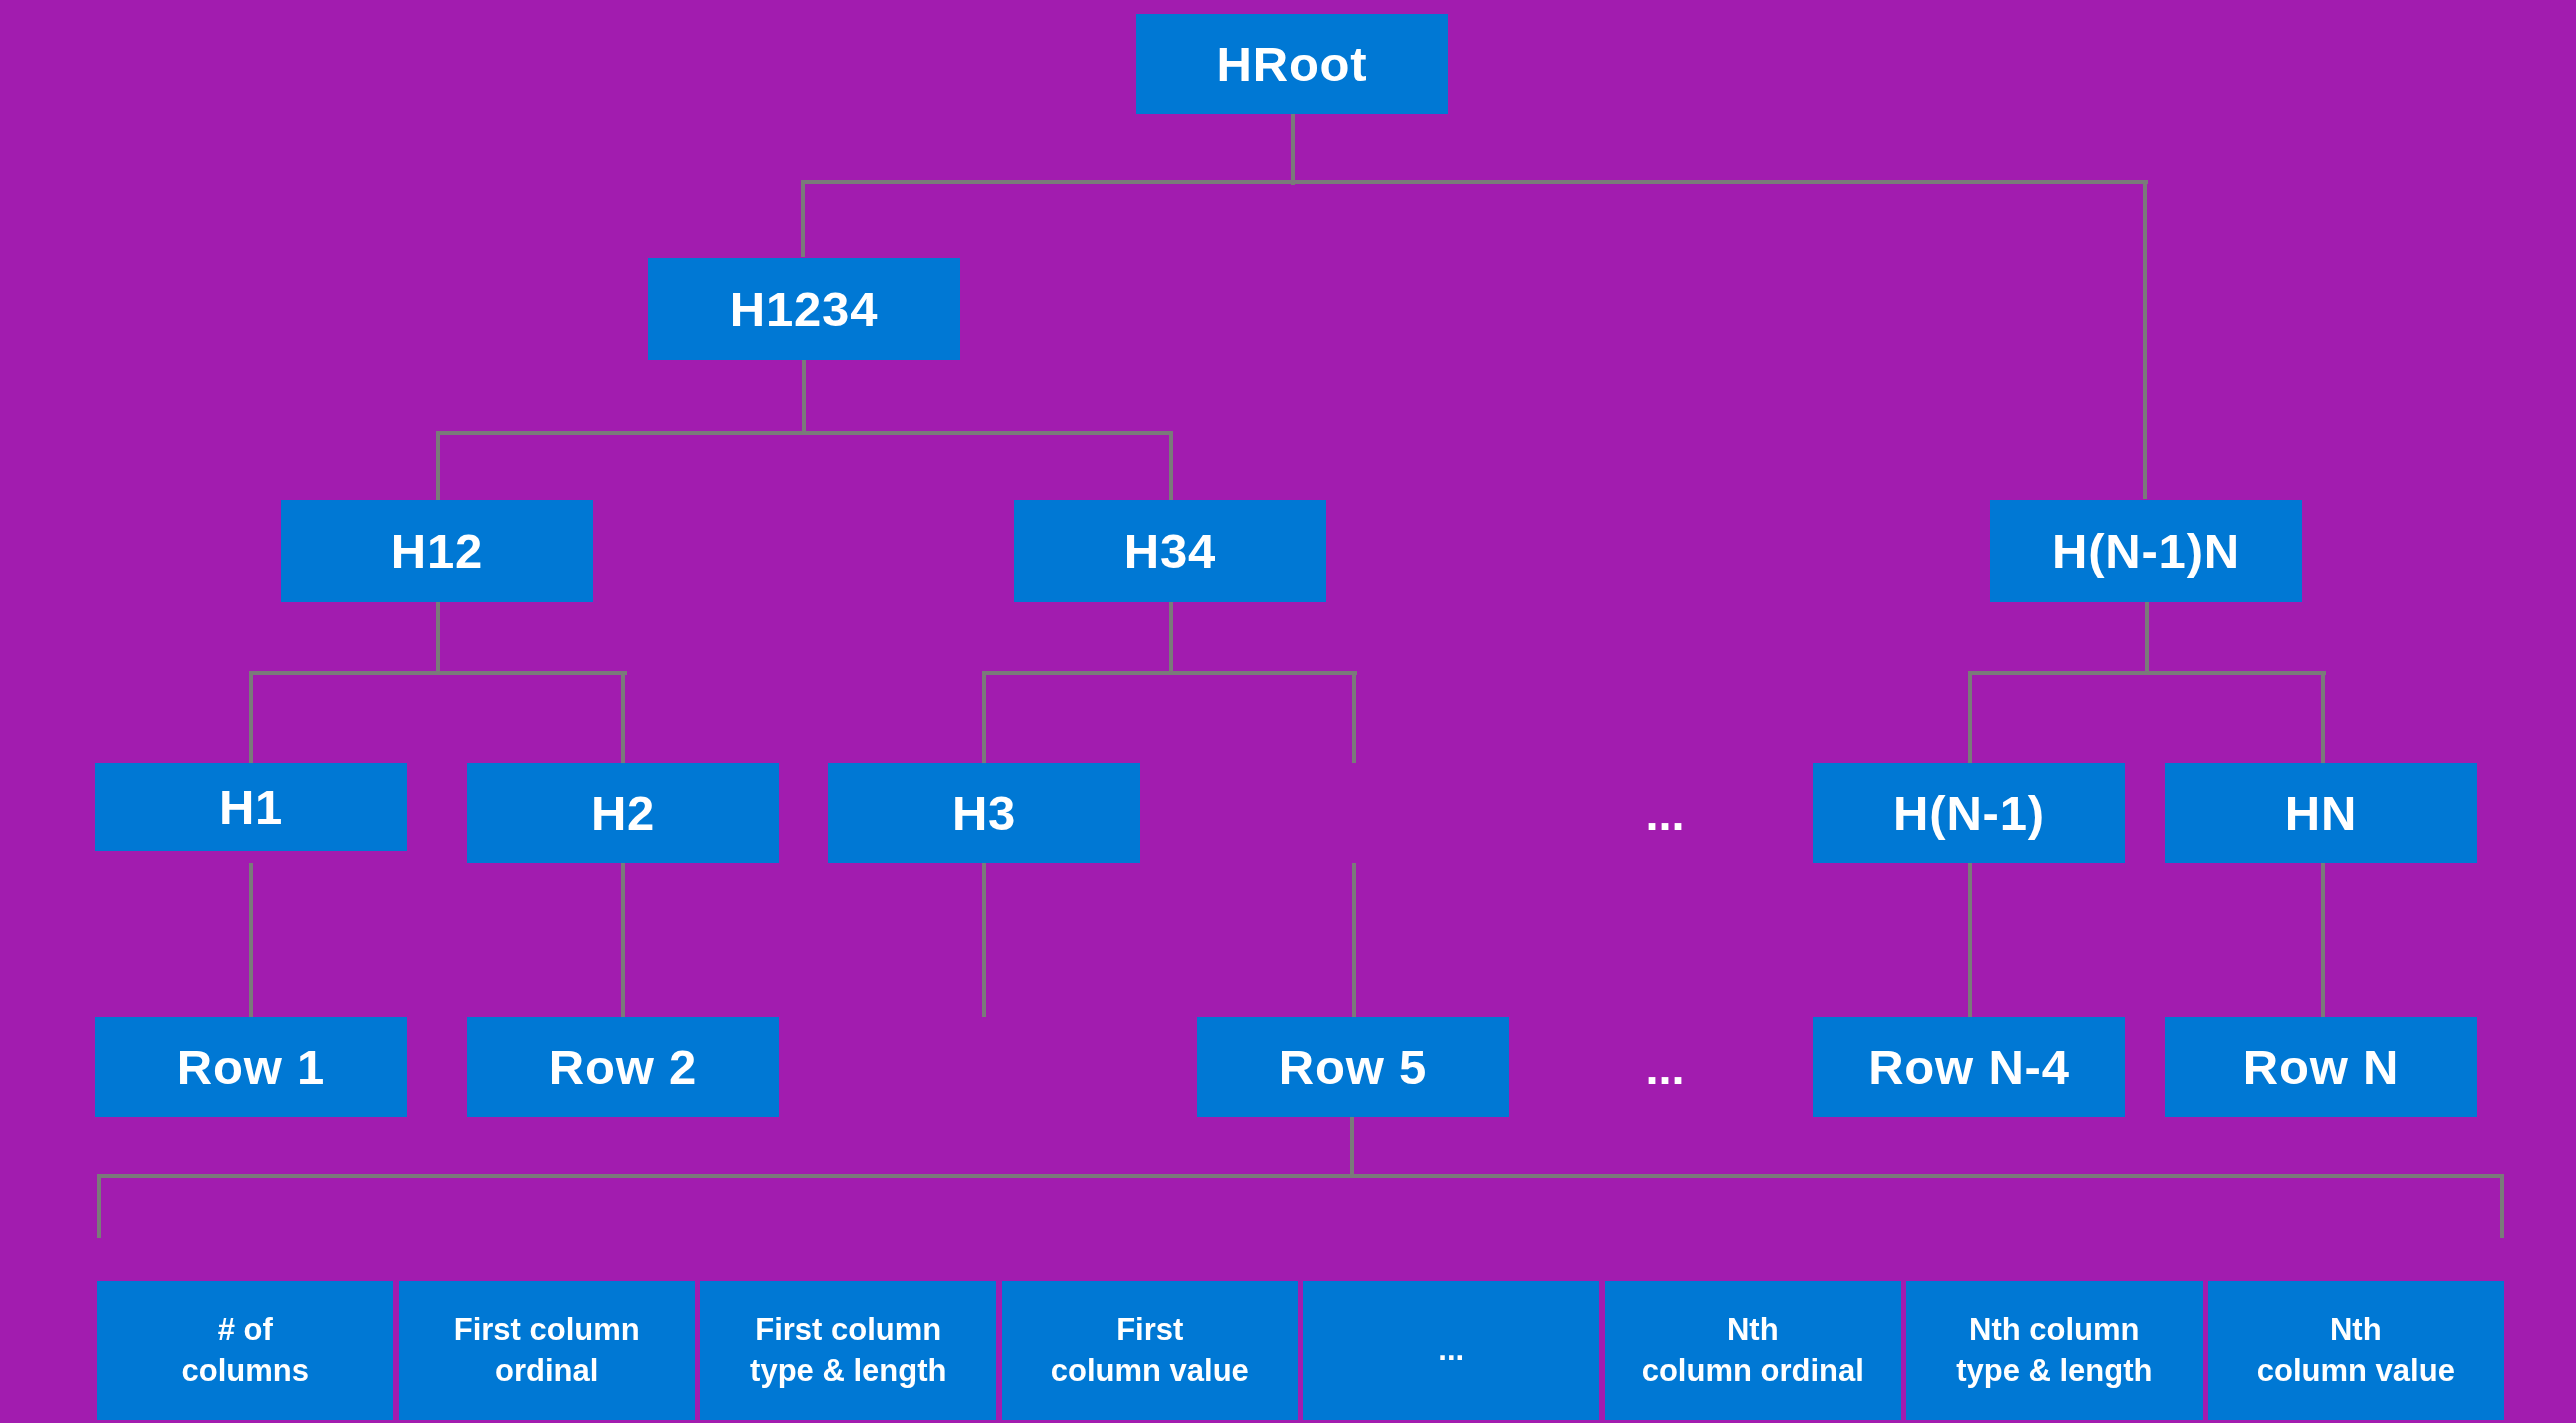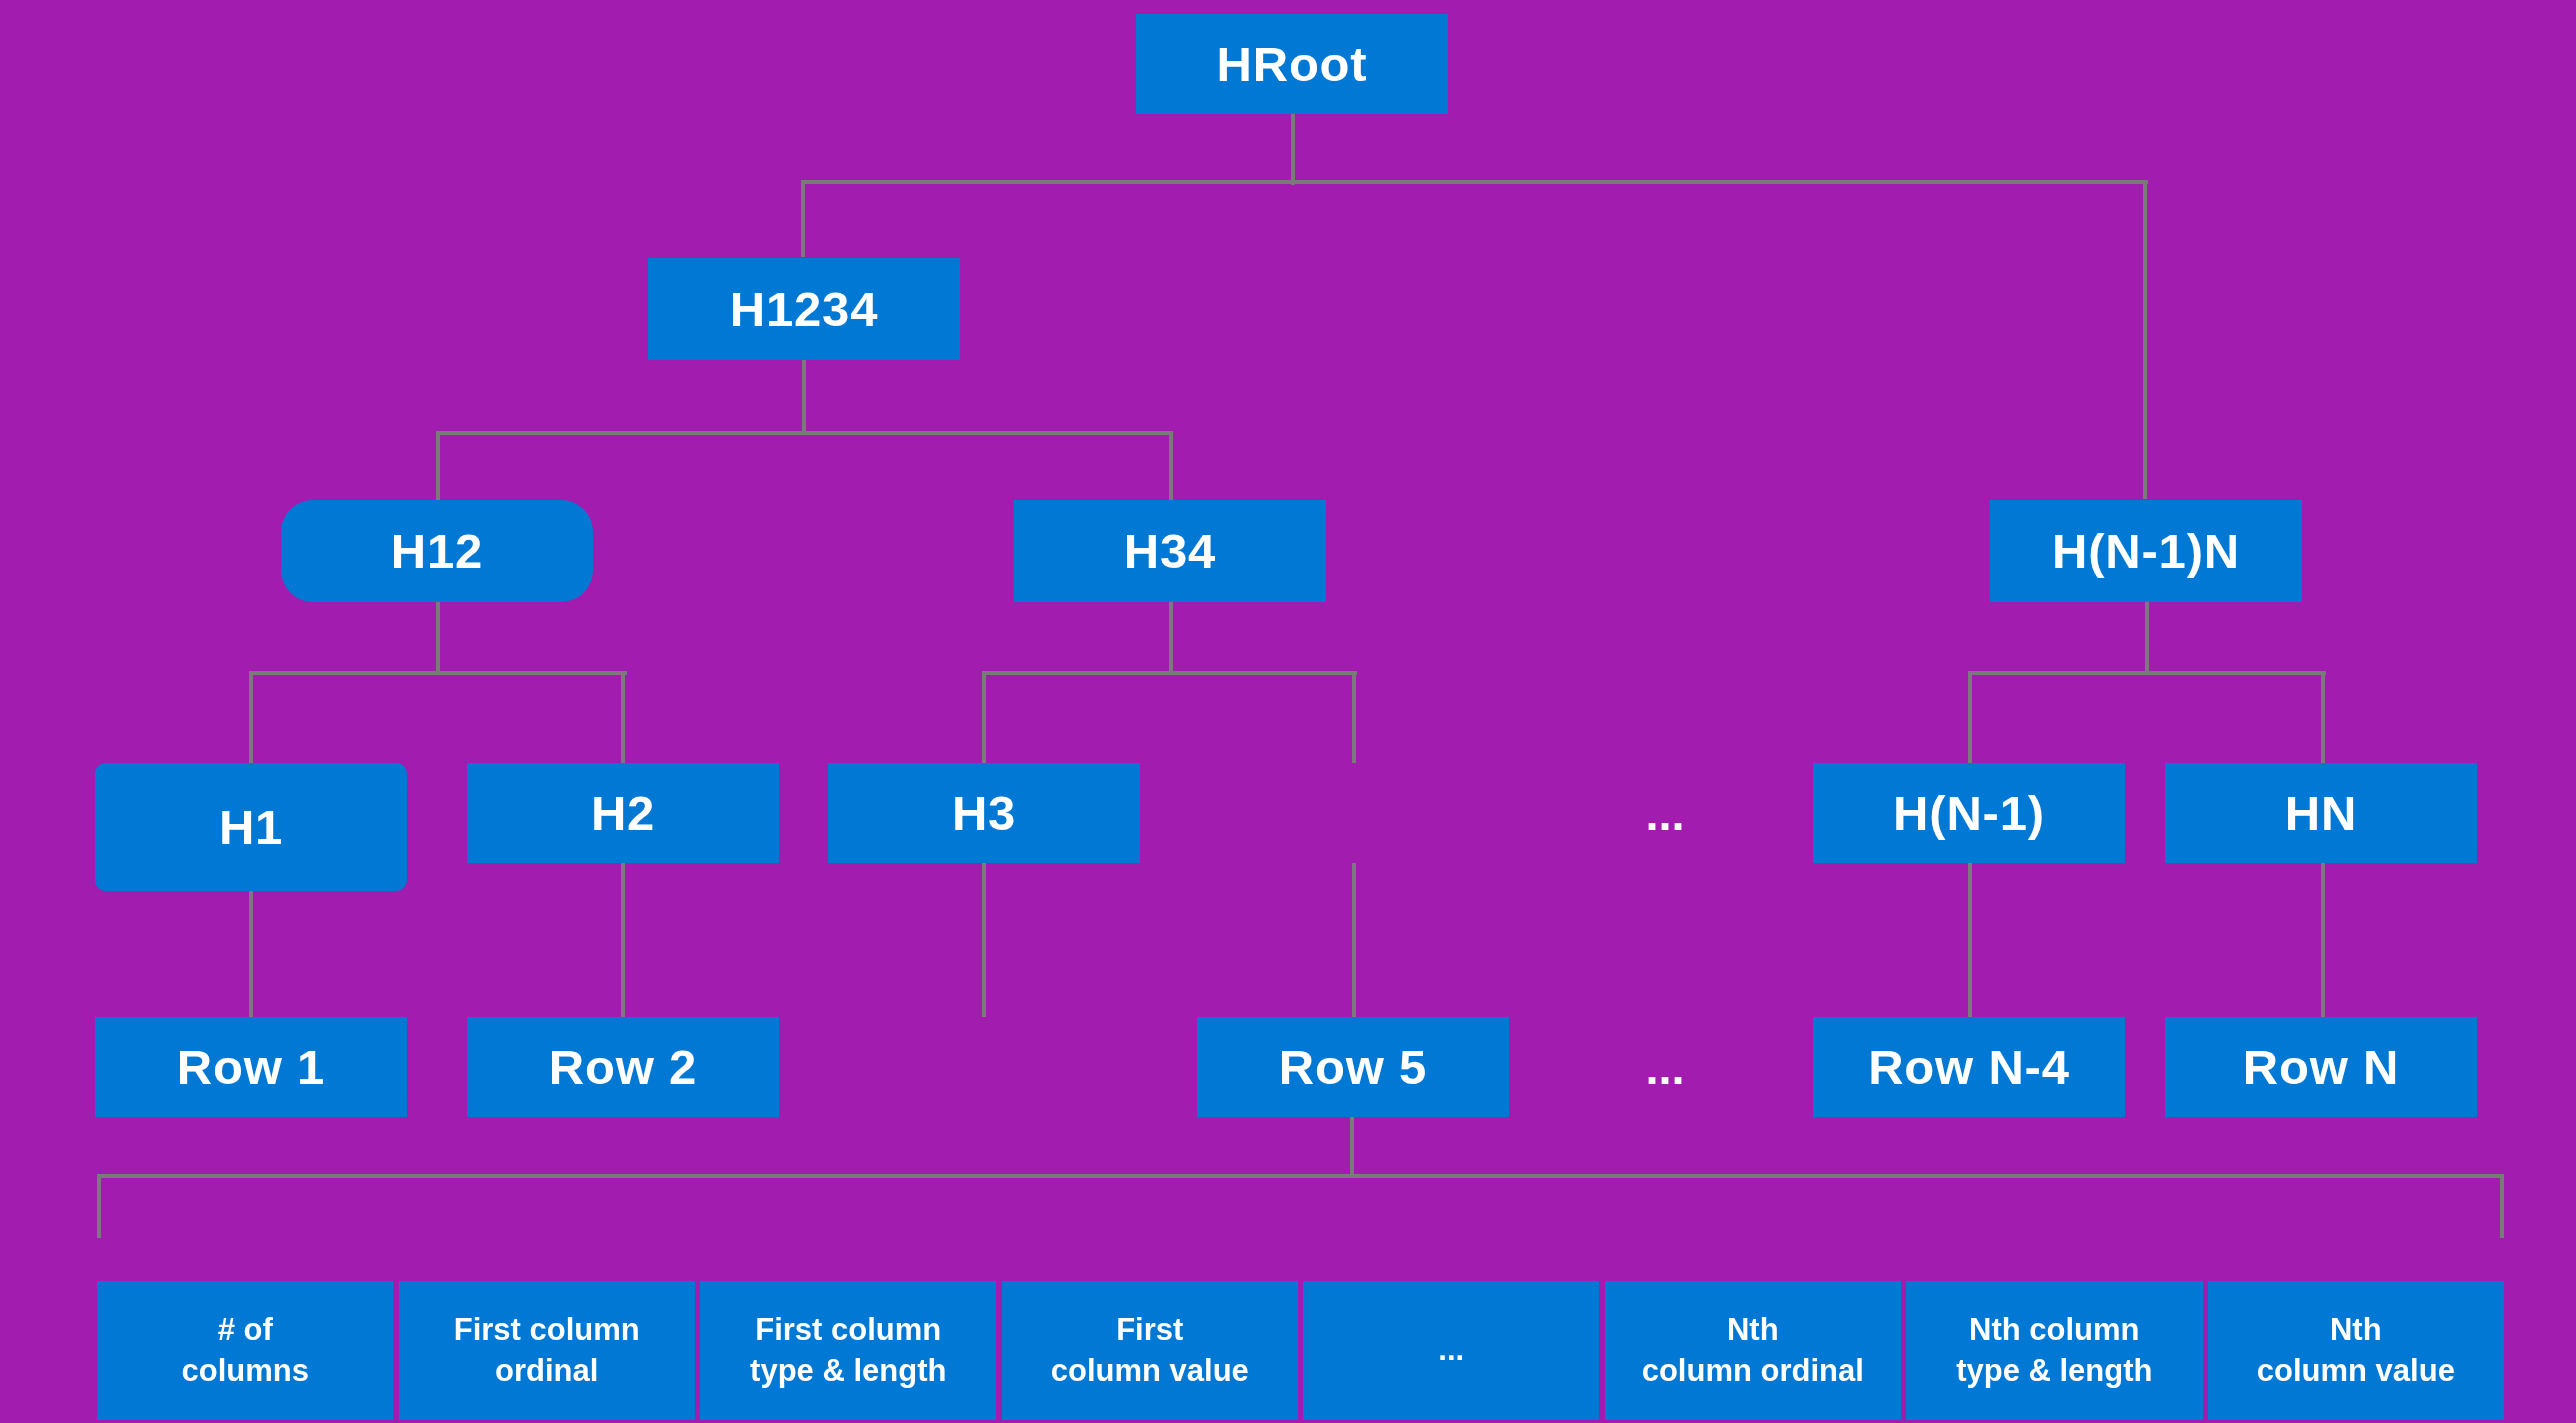--- a/index.html
+++ b/index.html
@@ -74,7 +74,7 @@
   <div class="node" style="left:1136px;top:13.6px;width:312px;height:100px;">HRoot</div>
   <div class="node" style="left:648px;top:258px;width:312px;height:102px;">H1234</div>
 
-  <div class="node" style="left:281px;top:500px;width:312px;height:102px;border-radius:32px;">H12</div>
+  <div class="node" style="left:281px;top:500px;width:312px;height:102px;">H12</div>
   <div class="node" style="left:1014px;top:500px;width:312px;height:102px;">H34</div>
   <div class="node" style="left:1990px;top:500px;width:312px;height:102px;">H(N-1)N</div>
 

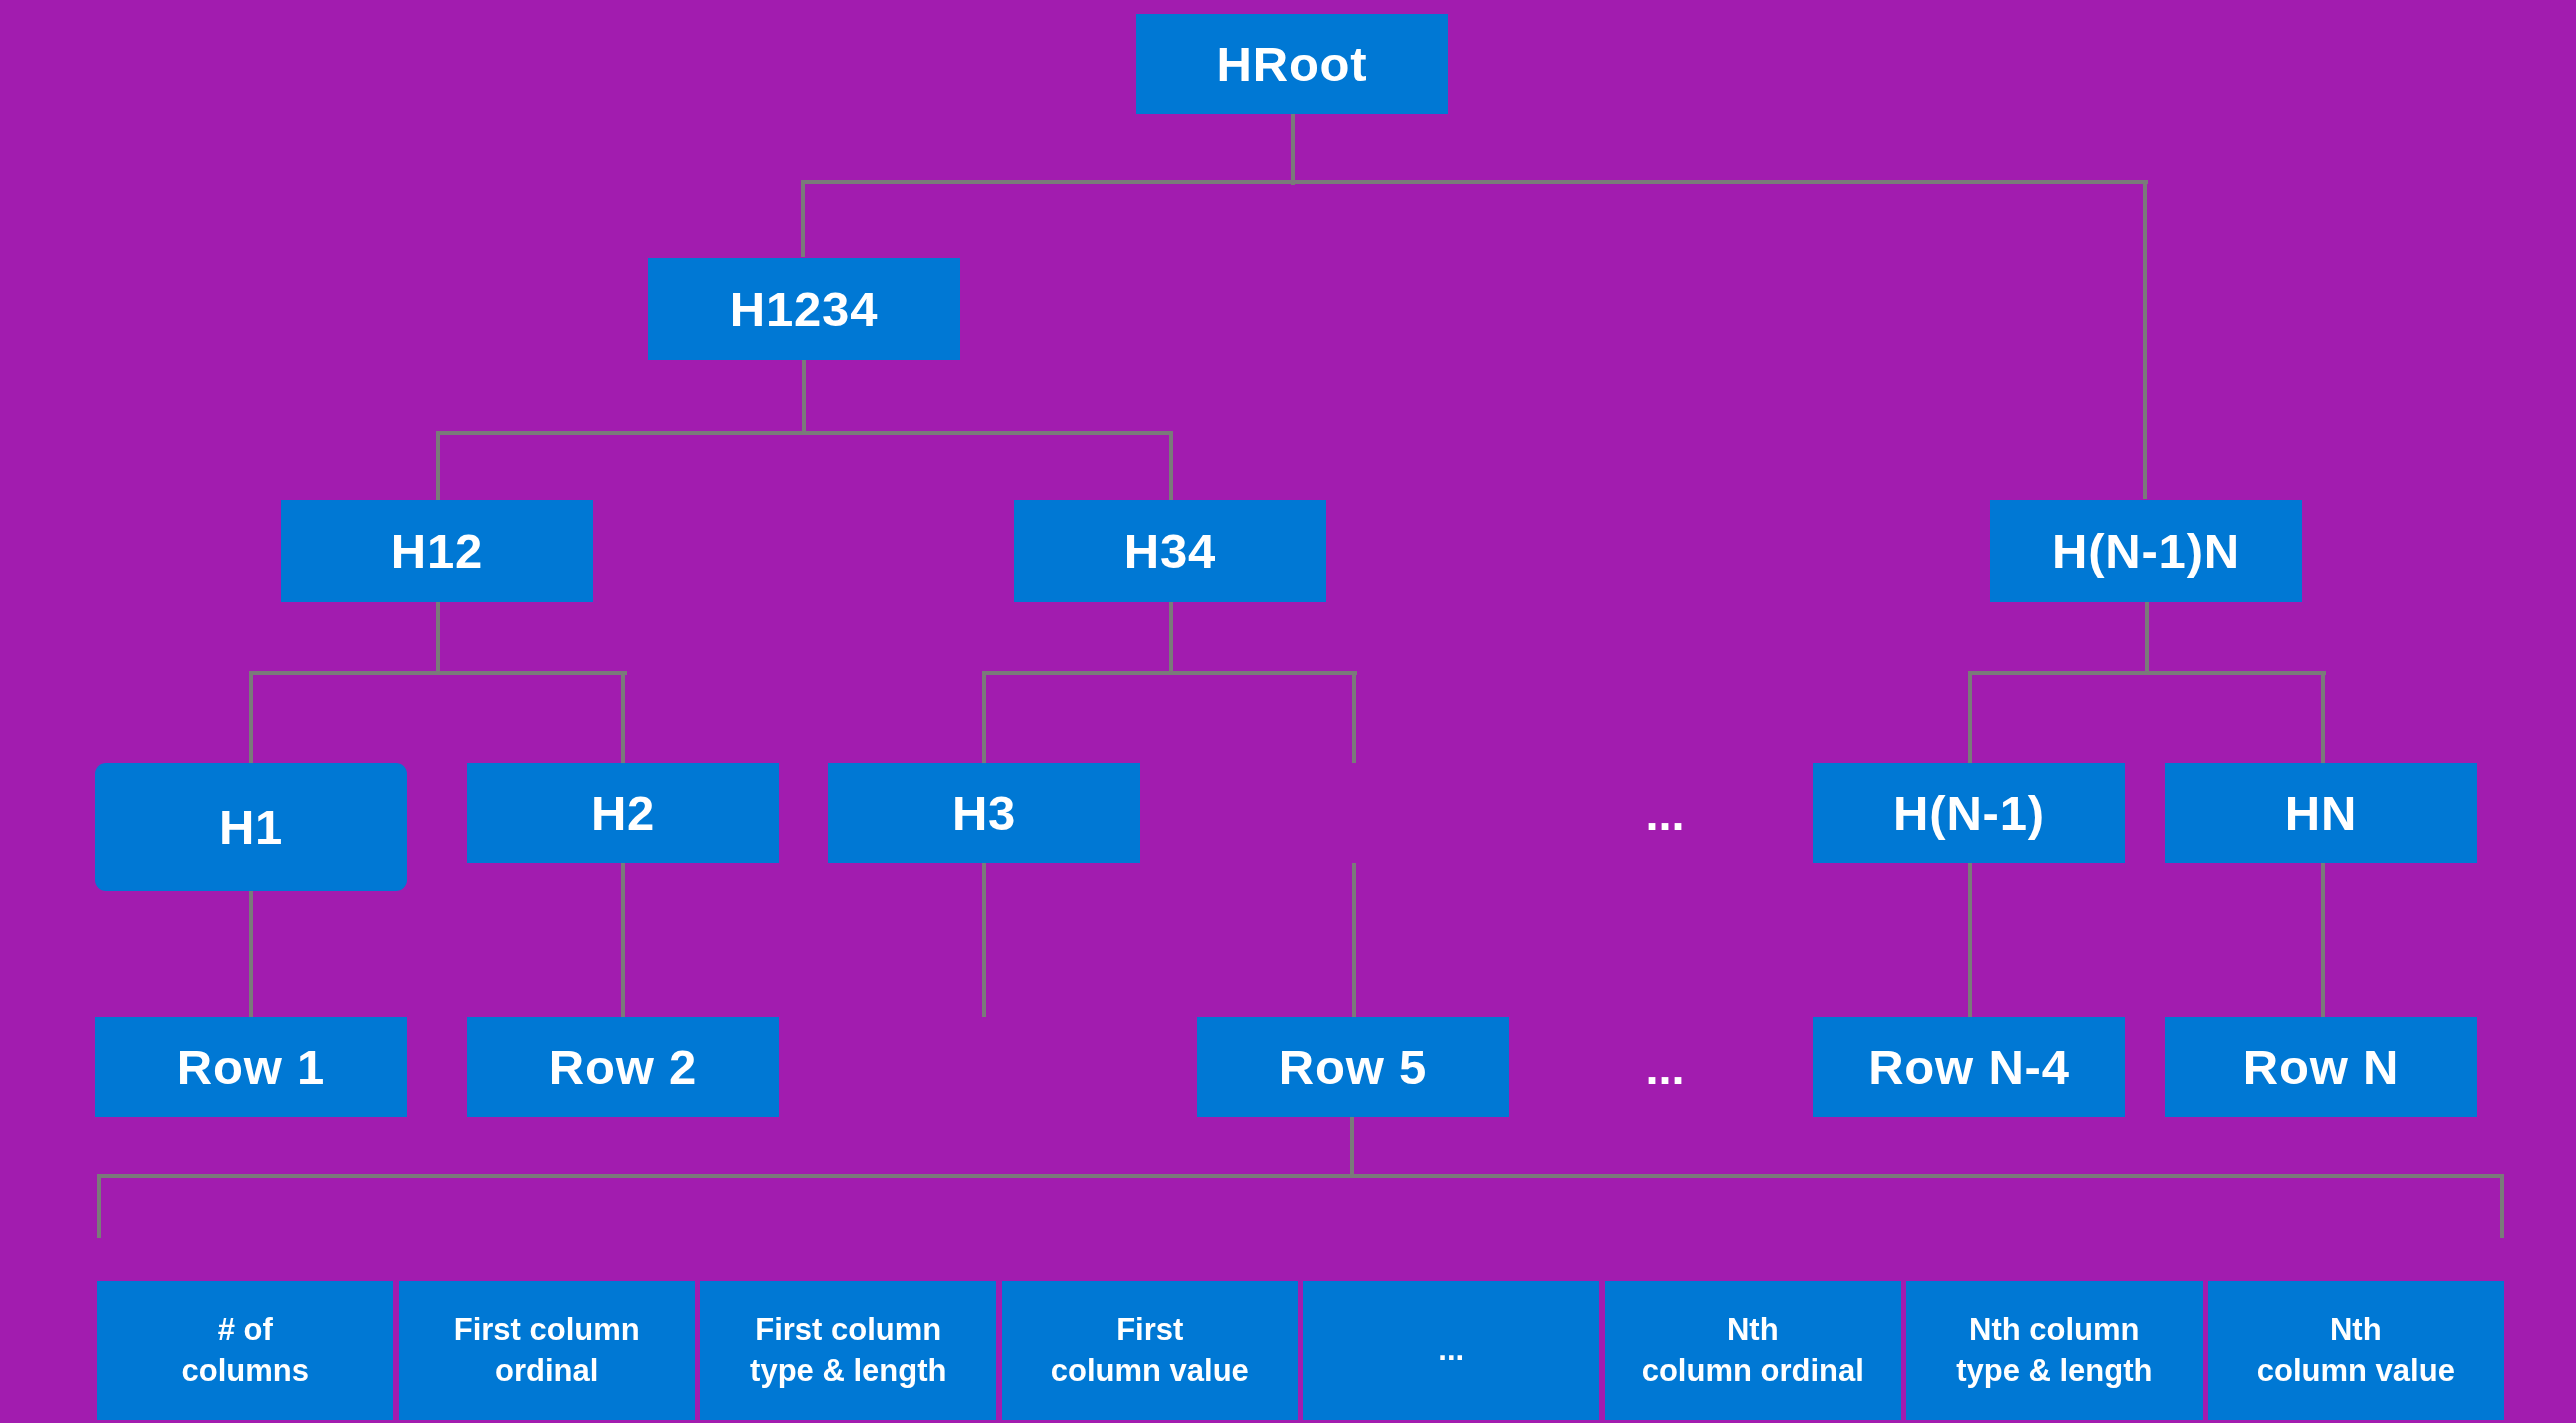--- a/index.html
+++ b/index.html
@@ -78,7 +78,7 @@
   <div class="node" style="left:1014px;top:500px;width:312px;height:102px;">H34</div>
   <div class="node" style="left:1990px;top:500px;width:312px;height:102px;">H(N-1)N</div>
 
-  <div class="node" style="left:95px;top:763px;width:312px;height:128px;border-radius:11px;">H1</div>
+  <div class="node" style="left:95px;top:763px;width:312px;height:88px;">H1</div>
   <div class="node" style="left:467px;top:763px;width:312px;height:100px;">H2</div>
   <div class="node" style="left:828px;top:763px;width:312px;height:100px;">H3</div>
   <div class="ellipsis" style="left:1572px;top:763px;height:100px;">...</div>

